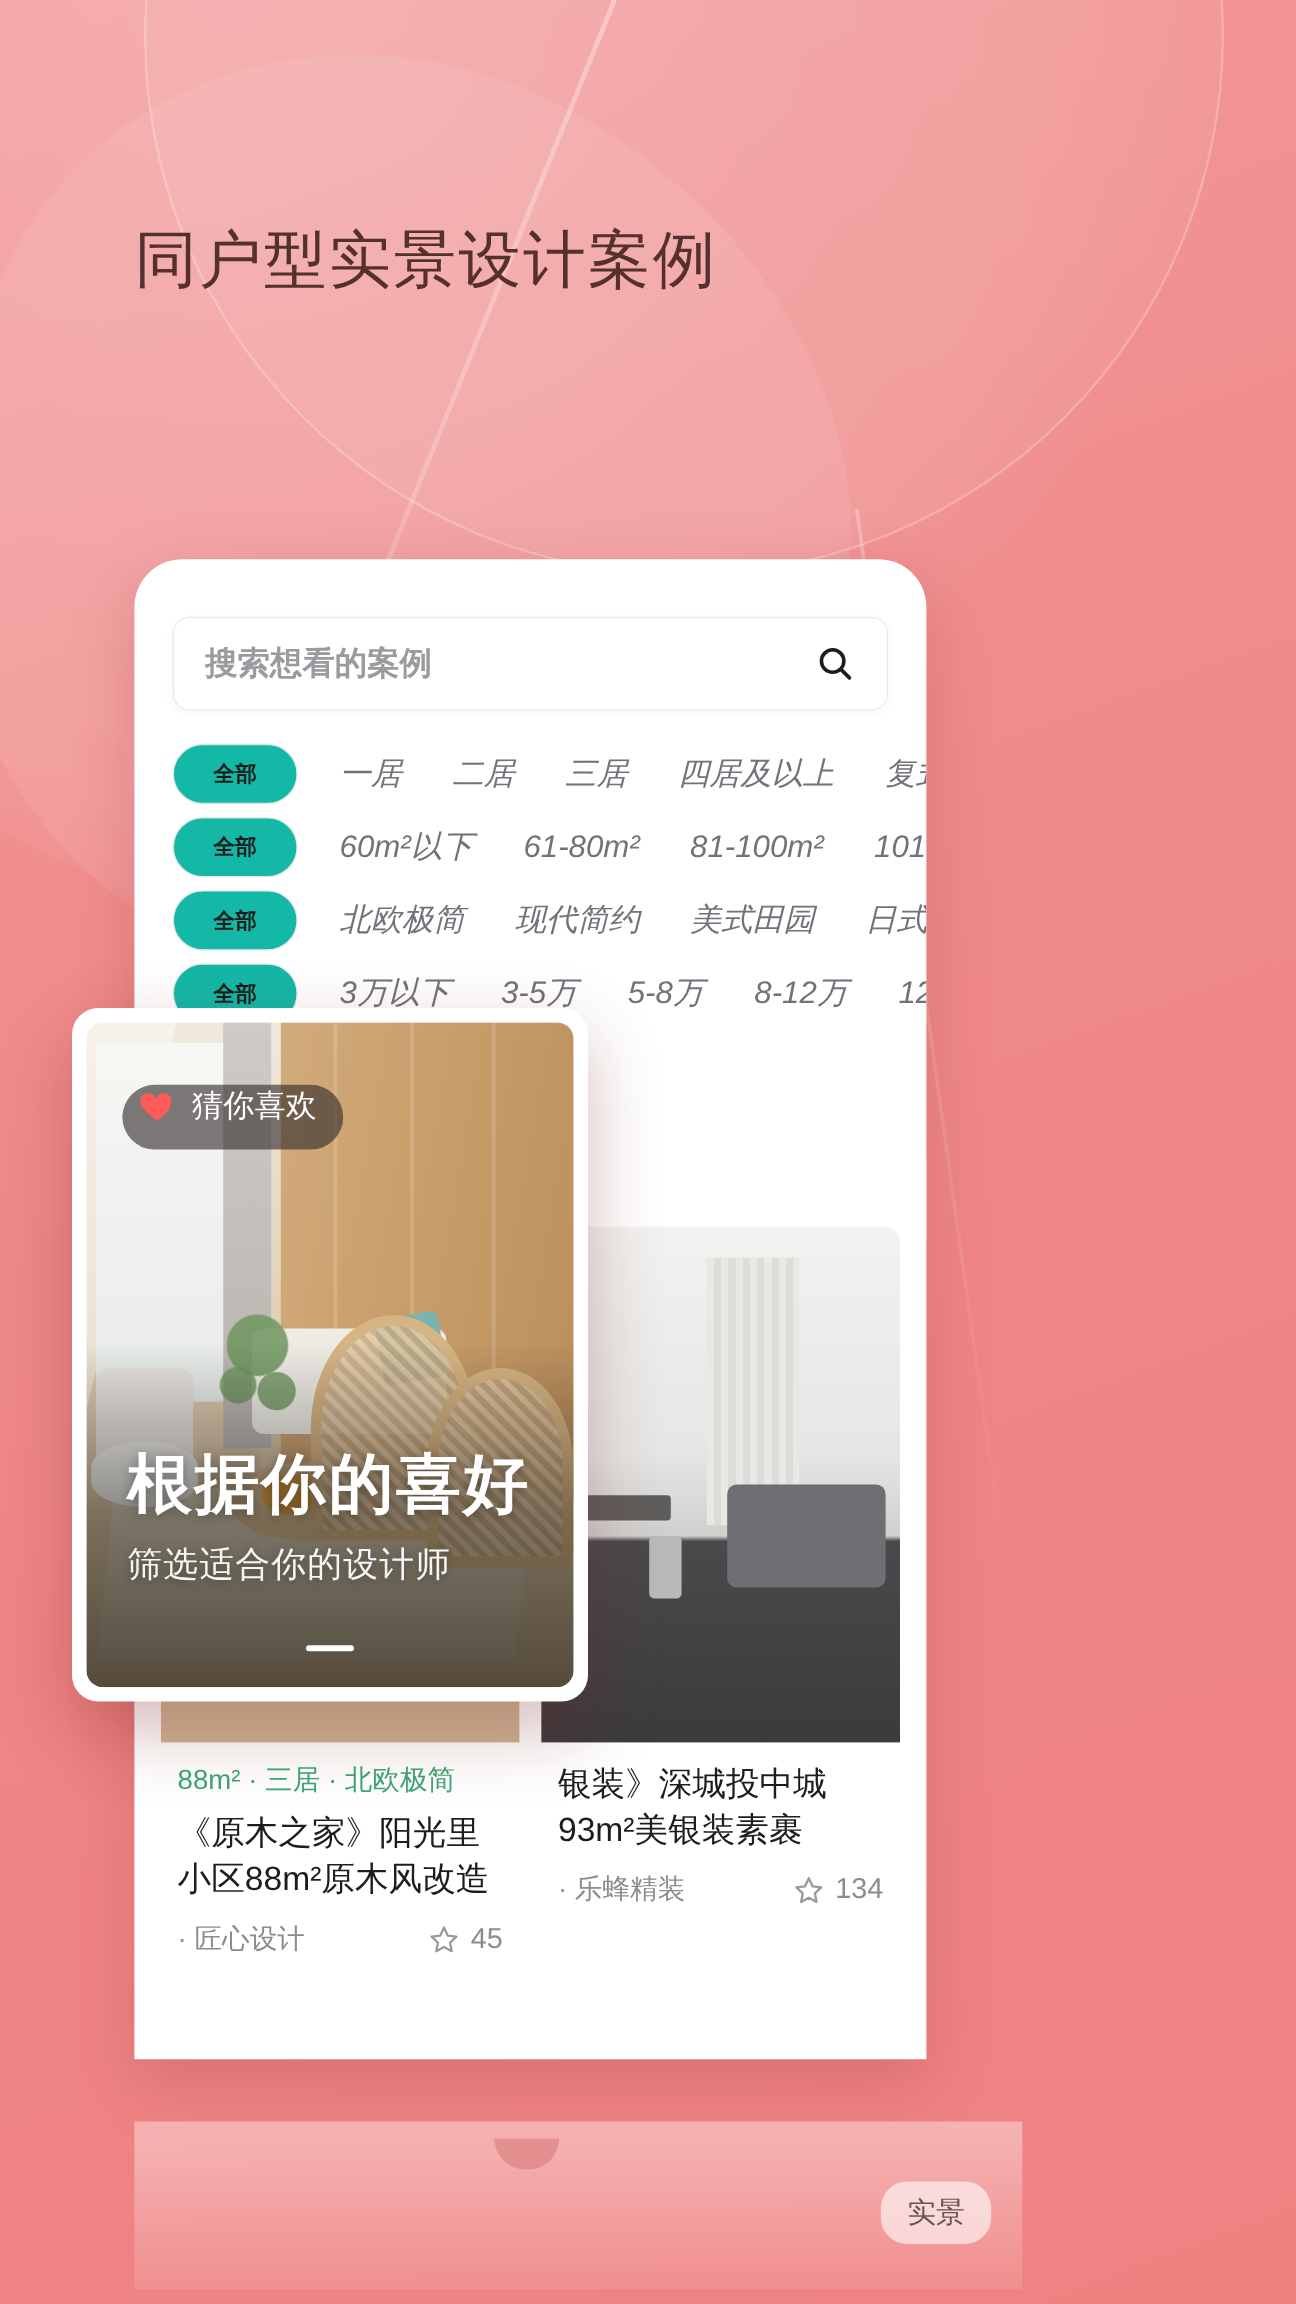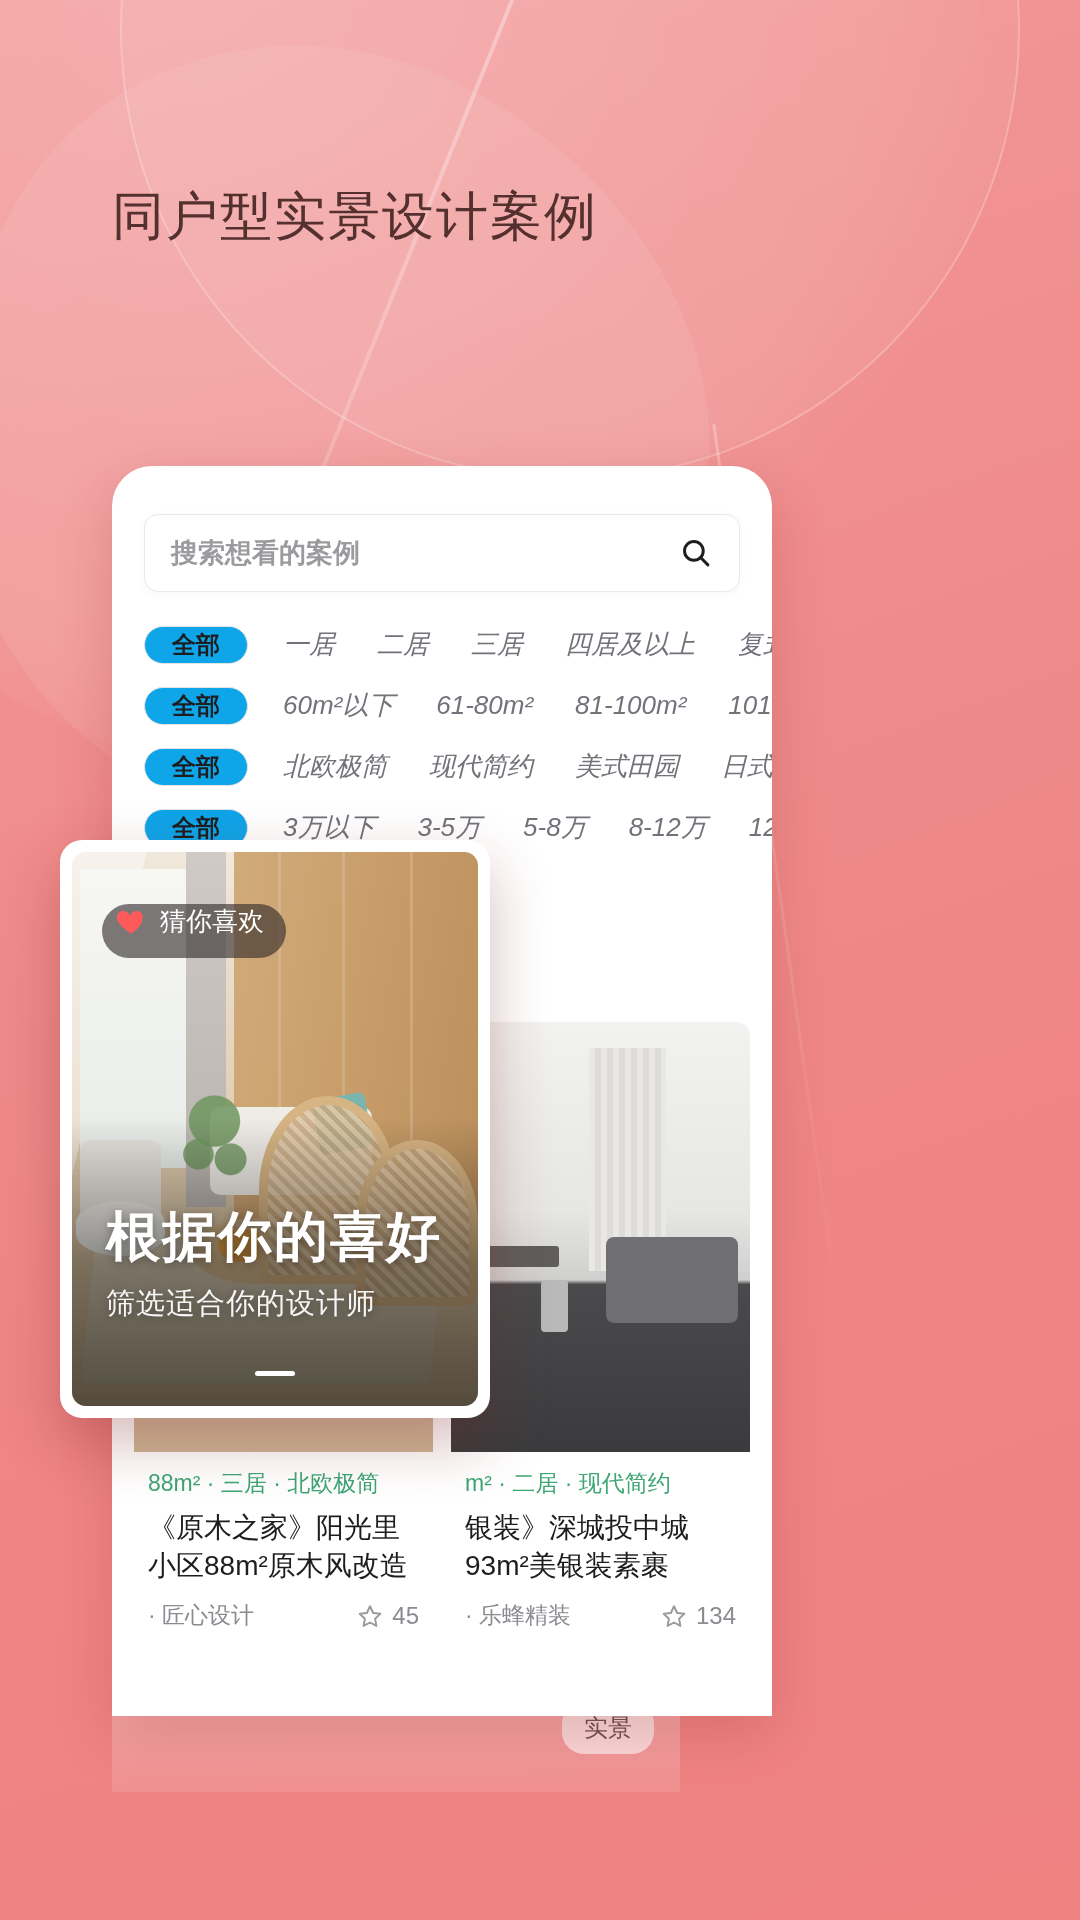--- a/index.html
+++ b/index.html
@@ -111,13 +111,13 @@
   .chip-all {
     flex: none;
     min-width: 104px;
-    height: 38px;
+    height: 50px;
     padding: 0 22px;
     border: 1px solid #e3e3e6;
     border-radius: 25px;
-    background: #0ea5e9;
+    background: #14b8a6;
     display: flex; align-items: center; justify-content: center;
-    font-size: 24px; font-weight: 700; color: #1d1d1f;
+    font-size: 18px; font-weight: 700; color: #1d1d1f;
     margin-right: 14px;
   }
   .fopt {

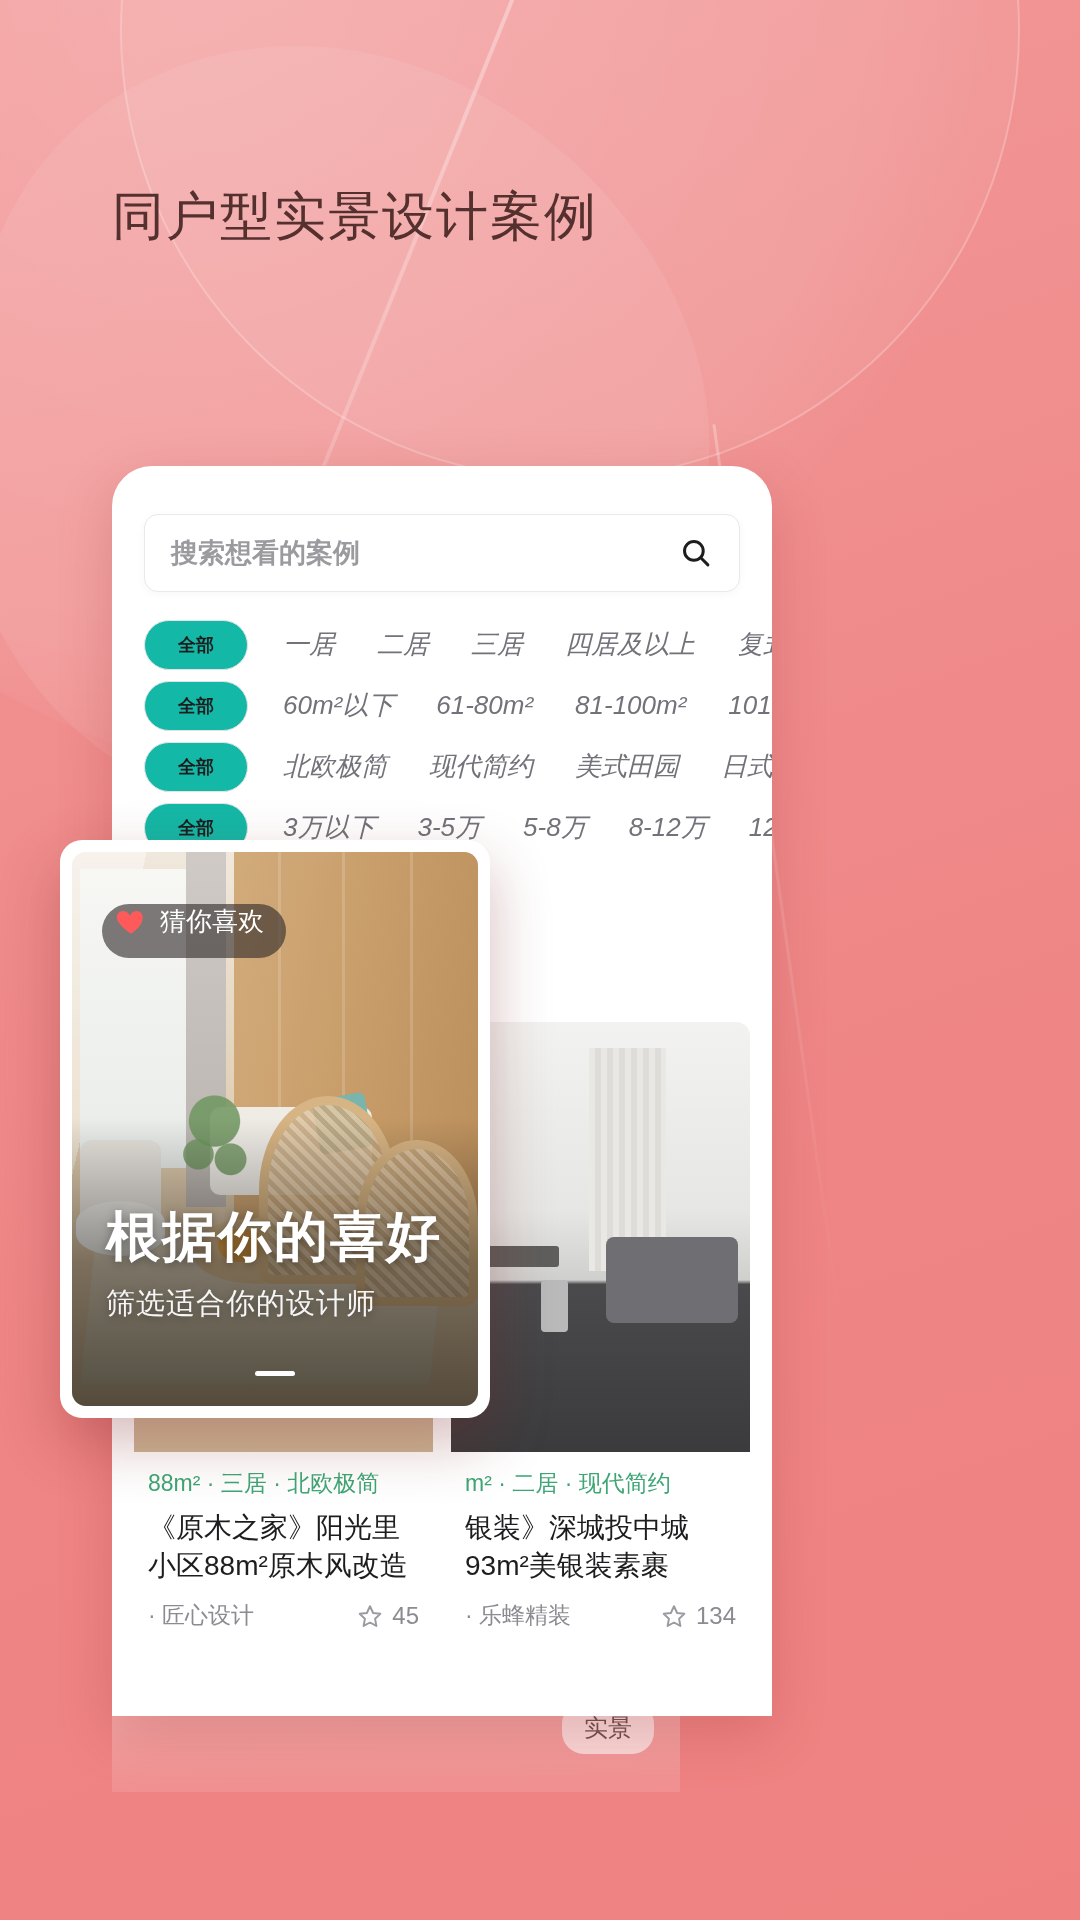--- a/index.html
+++ b/index.html
@@ -437,7 +437,6 @@
           <div class="tr-appl"></div>
         </div>
         <div class="rmeta">
-          <div class="rtags">m² · 二居 · 现代简约</div>
           <div class="rtitle">银装》深城投中城93m²美银装素裹</div>
           <div class="rfoot">
             <div class="rbrand">· 乐蜂精装</div>

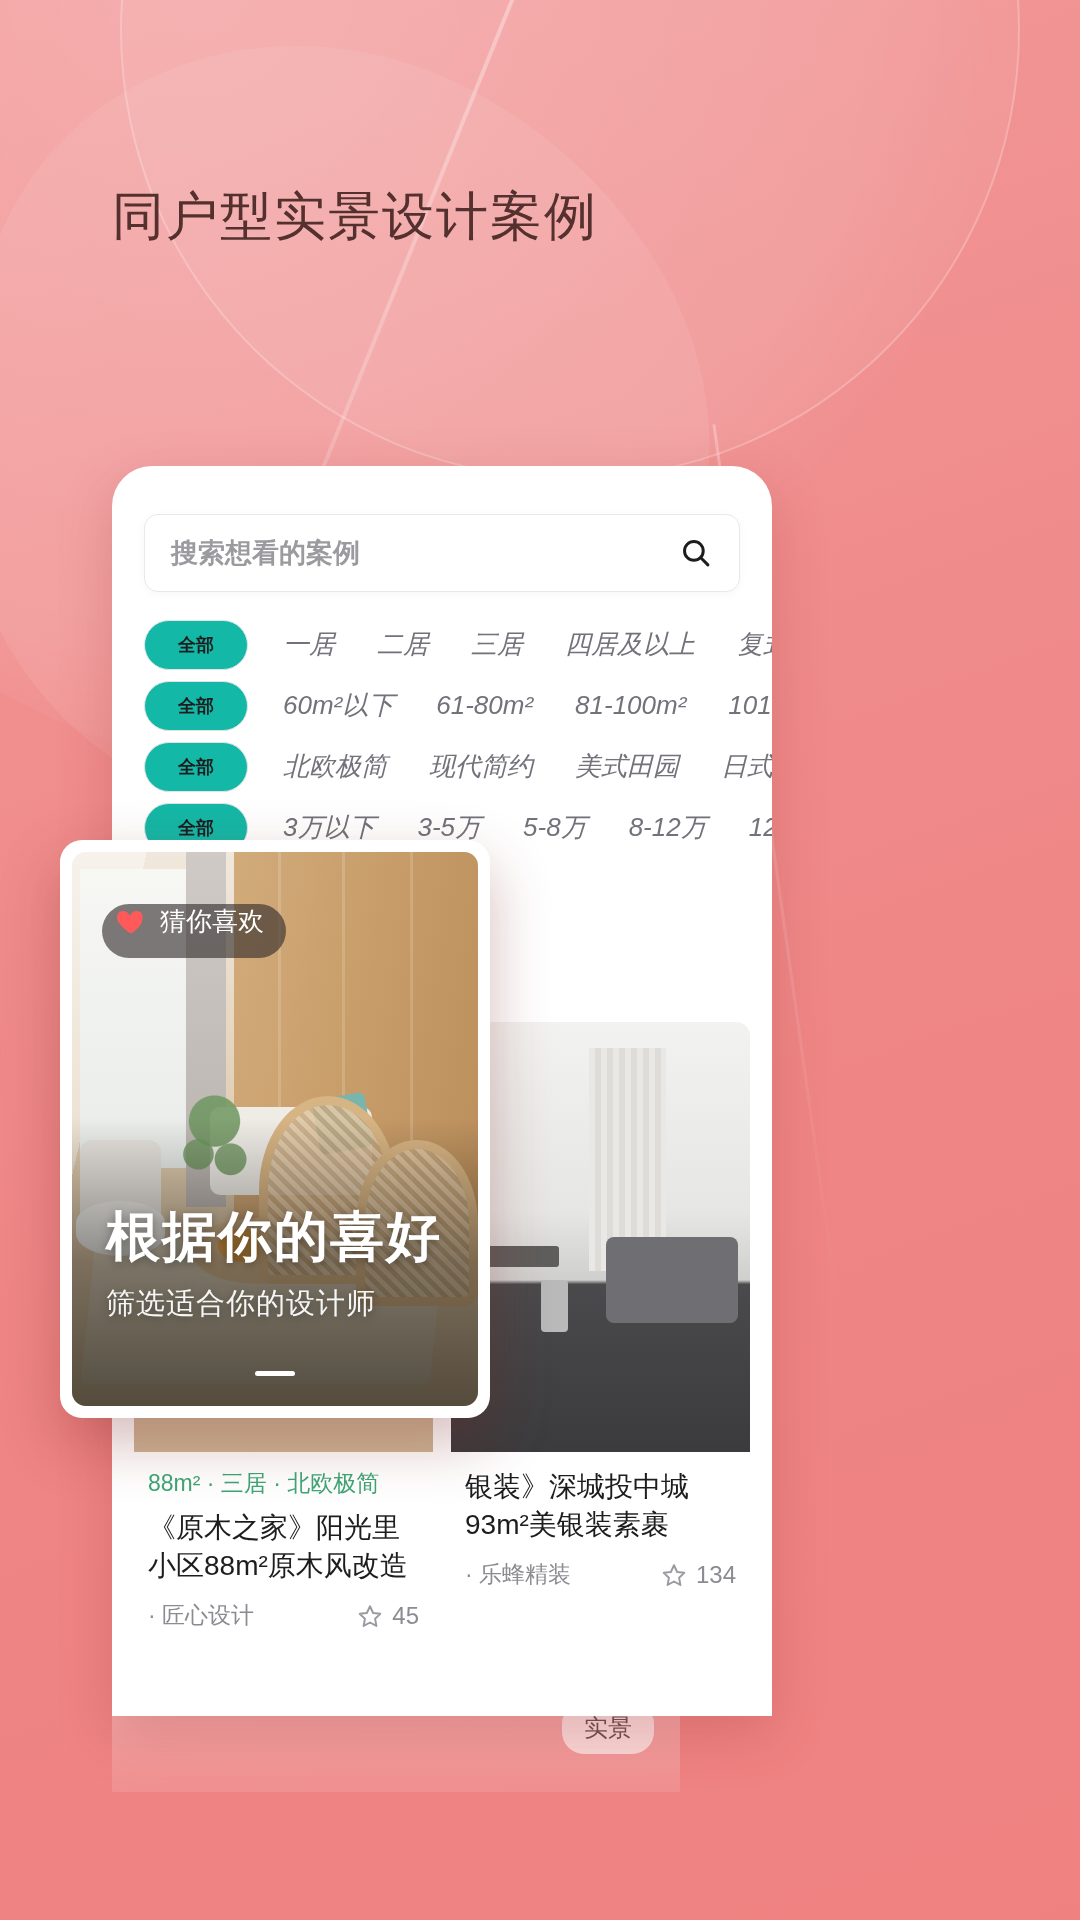--- a/index.html
+++ b/index.html
@@ -189,8 +189,8 @@
   
   .peek {
     position: absolute;
-    left: 112px; top: 1652px;
-    width: 568px; height: 140px;
+    left: 112px; top: 1768px;
+    width: 740px; height: 140px;
     background: linear-gradient(180deg, rgba(255,255,255,0.40), rgba(255,255,255,0.10));
     z-index: 3;
     overflow: hidden;

